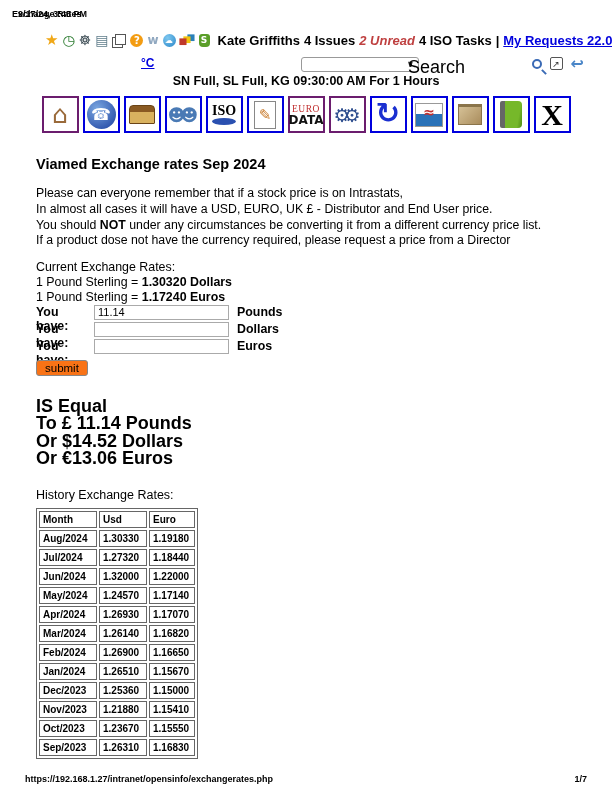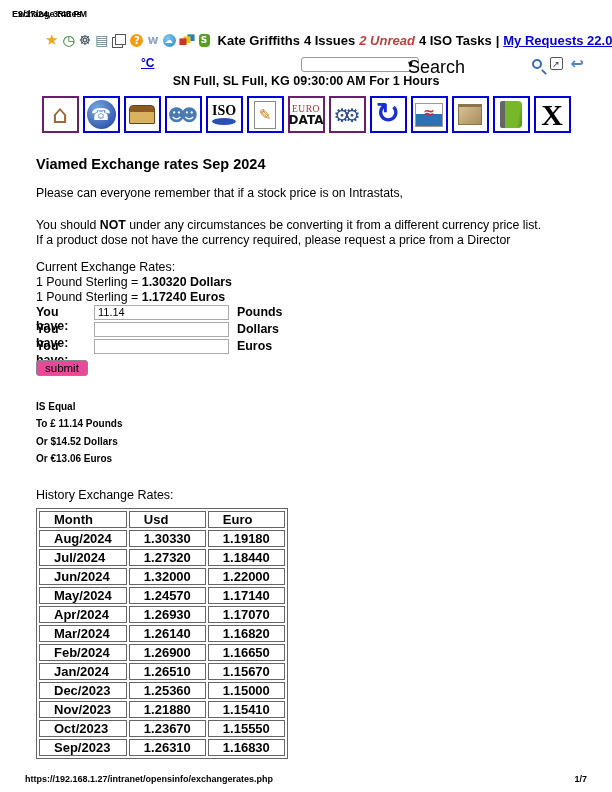--- a/index.html
+++ b/index.html
@@ -206,7 +206,7 @@
 
     <p class="notice">
       <span>Please can everyone remember that if a stock price is on Intrastats,</span><br>
-      <br>
+      <span>In almost all cases it will have a USD, EURO, UK £ - Distributor and End User price.</span><br>
       <span>You should </span><b>NOT</b><span> under any circumstances be converting it from a different currency price list.</span><br>
       <span>If a product dose not have the currency required, please request a price from a Director</span>
     </p>

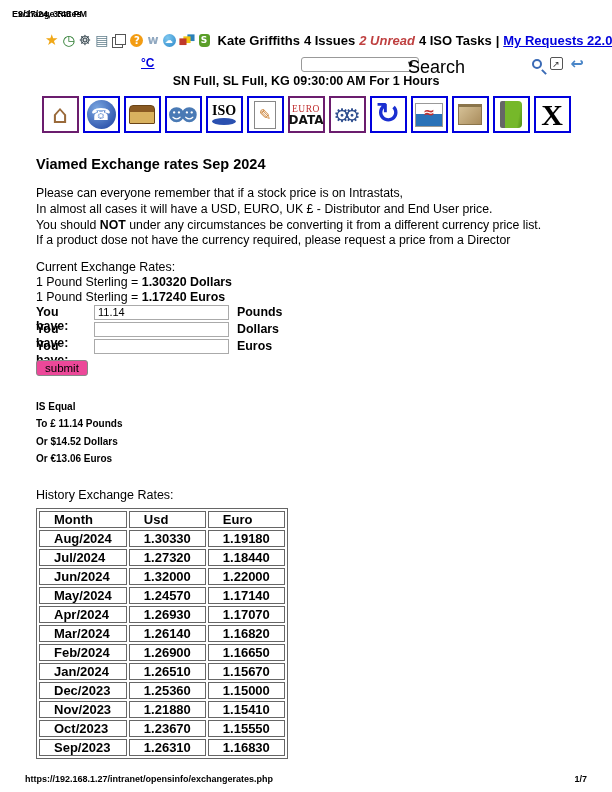--- a/index.html
+++ b/index.html
@@ -99,7 +99,7 @@
   .frow input { width:135px; height:15px; border:1px solid #aaa; font-size:11px; padding:0 3px;
                 margin-right:8px; font-weight:400; font-family:"Liberation Sans",sans-serif; }
   .submit-btn { margin-top:4px; font-size:11.5px; padding:1px 8px; border:1px solid #888;
-                border-radius:3px; background:#ec4899; font-family:"Liberation Sans",sans-serif; cursor:pointer; }
+                border-radius:3px; background:#f97316; font-family:"Liberation Sans",sans-serif; cursor:pointer; }
   .result { margin-top:22px; font-weight:bold; font-size:10px; line-height:17.5px; }
   .history { margin-top:20px; font-size:12.5px; }
   .hlabel { margin-bottom:6px; }

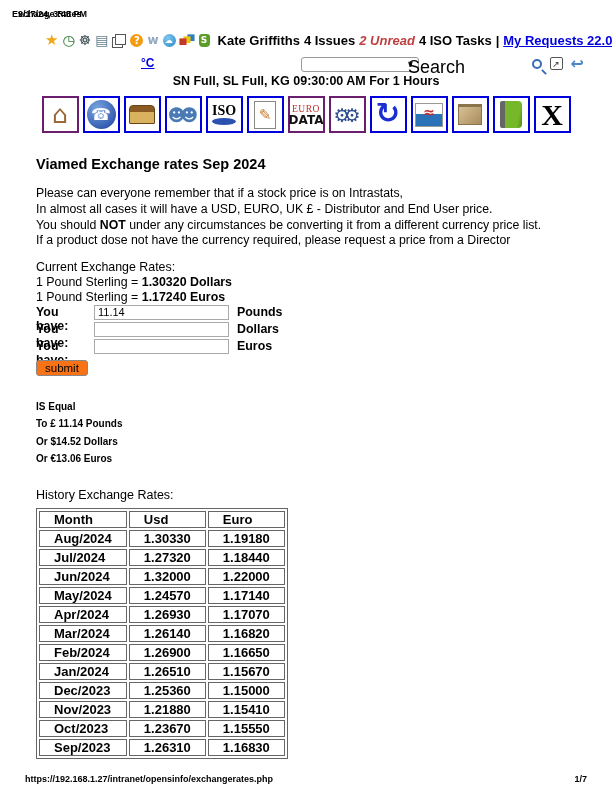--- a/index.html
+++ b/index.html
@@ -100,7 +100,7 @@
                 margin-right:8px; font-weight:400; font-family:"Liberation Sans",sans-serif; }
   .submit-btn { margin-top:4px; font-size:11.5px; padding:1px 8px; border:1px solid #888;
                 border-radius:3px; background:#f97316; font-family:"Liberation Sans",sans-serif; cursor:pointer; }
-  .result { margin-top:22px; font-weight:bold; font-size:10px; line-height:17.5px; }
+  .result { margin-top:22px; font-weight:bold; font-size:18px; line-height:17.5px; }
   .history { margin-top:20px; font-size:12.5px; }
   .hlabel { margin-bottom:6px; }
   table.hist { border-collapse:separate; border-spacing:2px; border:1px solid #666; }

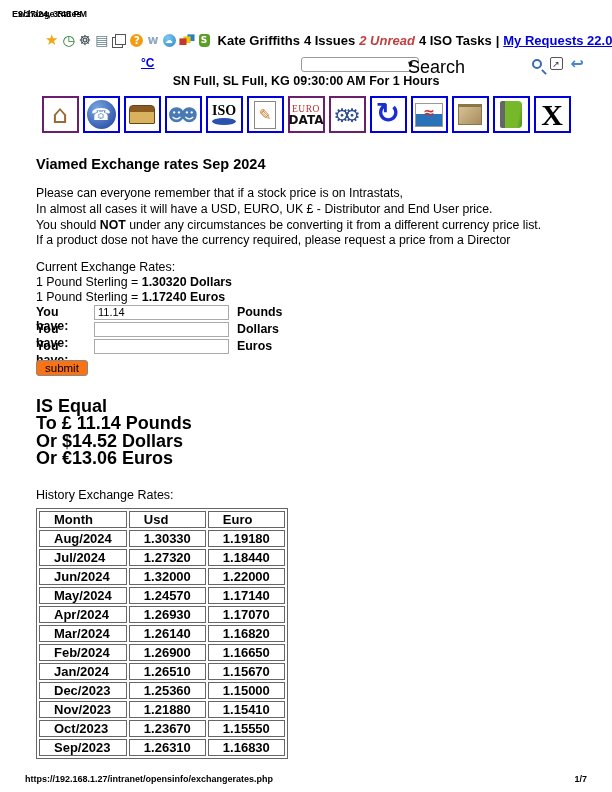--- a/index.html
+++ b/index.html
@@ -104,8 +104,8 @@
   .history { margin-top:20px; font-size:12.5px; }
   .hlabel { margin-bottom:6px; }
   table.hist { border-collapse:separate; border-spacing:2px; border:1px solid #666; }
-  table.hist th, table.hist td { border:1px solid #666; padding:0 14px; height:15px; line-height:15px;
-      text-align:left; font-size:13px; font-weight:bold; white-space:nowrap; }
+  table.hist th, table.hist td { border:1px solid #666; padding:0 3px; height:15px; line-height:15px;
+      text-align:left; font-size:10px; font-weight:bold; white-space:nowrap; }
   table.hist th:nth-child(1), table.hist td:nth-child(1) { width:58px; }
   table.hist th:nth-child(2), table.hist td:nth-child(2) { width:48px; }
   table.hist th:nth-child(3), table.hist td:nth-child(3) { width:46px; }

